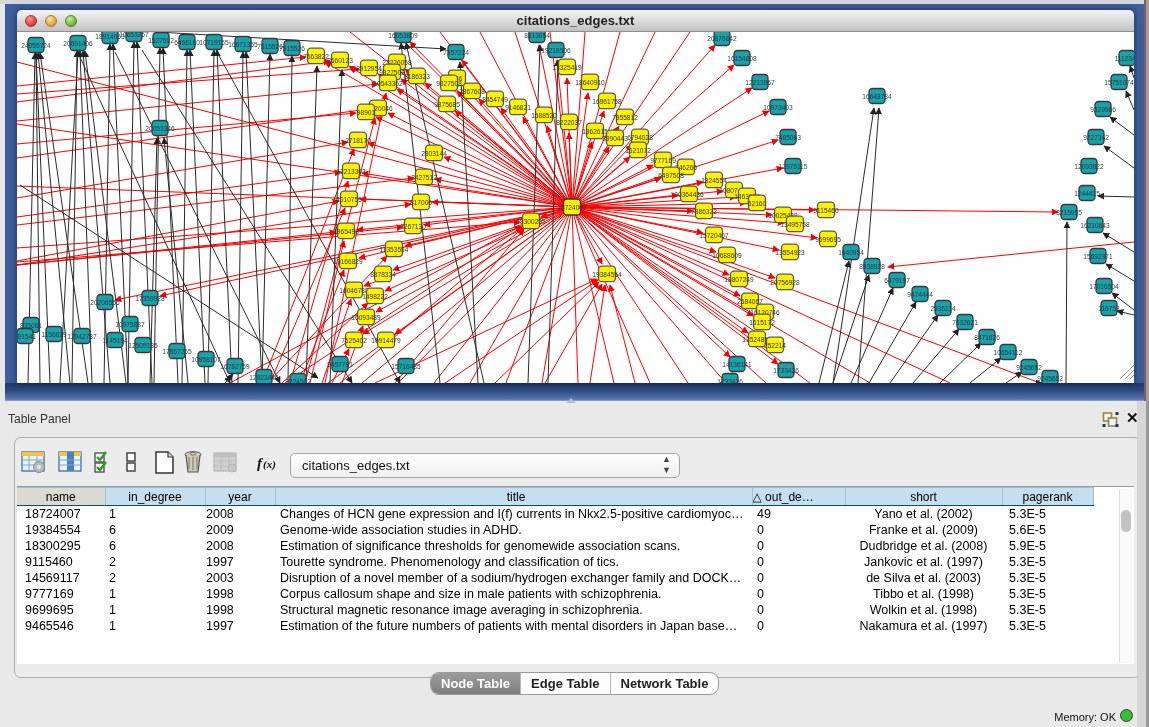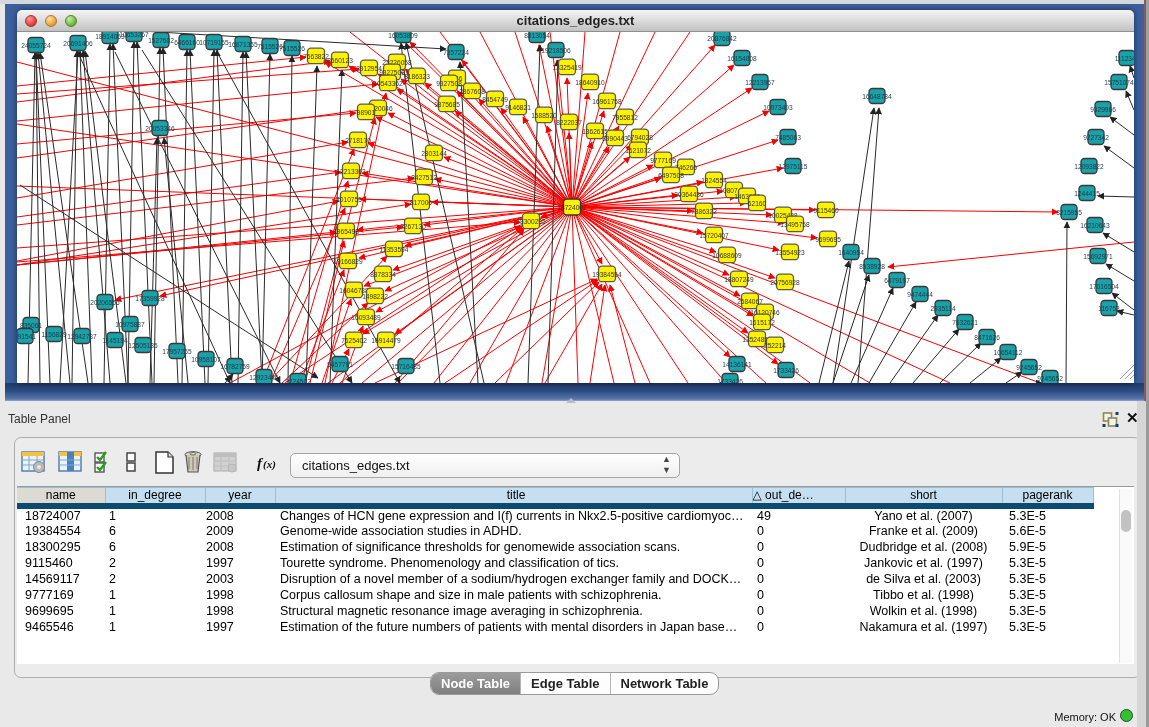--- a/index.html
+++ b/index.html
@@ -28,7 +28,7 @@
 #combo .arr {position:absolute;right:8px;top:0px;font-size:9px;color:#444;line-height:11px;}
 #tbl {position:absolute;left:2px;top:48px;width:1117px;height:178px;background:#fff;border-top:1px solid #9a9a9a;}
 table {border-collapse:collapse;table-layout:fixed;width:1076px;font-size:12.5px;color:#000;}
-th {height:18px;background:#c6dff0;border-right:1px solid #9ebed6;border-bottom:6px solid #0c4a6e;border-top:1px solid #9ebed6;
+th {height:18px;background:#c6dff0;border-right:1px solid #9ebed6;border-bottom:1px solid #0c4a6e;border-top:1px solid #9ebed6;
   font-weight:normal;font-size:12px;overflow:hidden;white-space:nowrap;}
 th.c1 {background:#dbdbd3;}
 td {height:16px;overflow:hidden;white-space:nowrap;padding:0;}

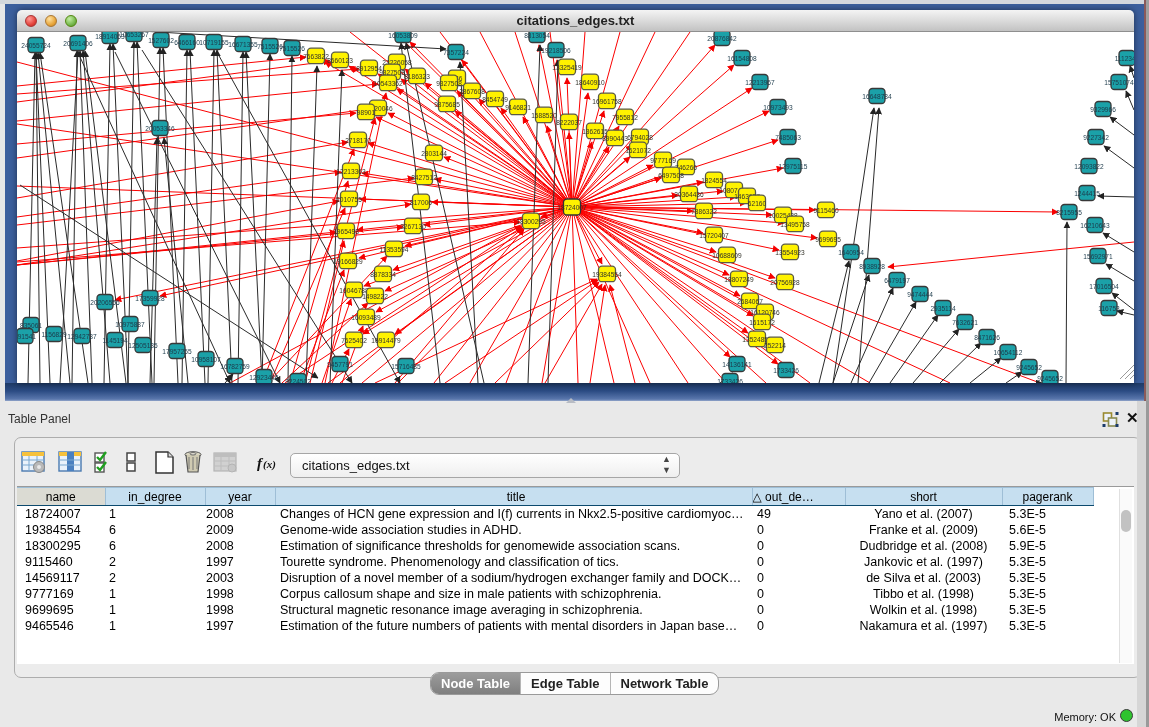--- a/index.html
+++ b/index.html
@@ -636,7 +636,7 @@
               <td class="c3">2008</td>
               <td class="c4">Changes of HCN gene expression and I(f) currents in Nkx2.5‑positive cardiomyoc…</td>
               <td class="c5">49</td>
-              <td class="c6">Yano et al. (2007)</td>
+              <td class="c6">Yano et al. (2002)</td>
               <td class="c7">5.3E‑5</td>
             </tr>
             <tr>

